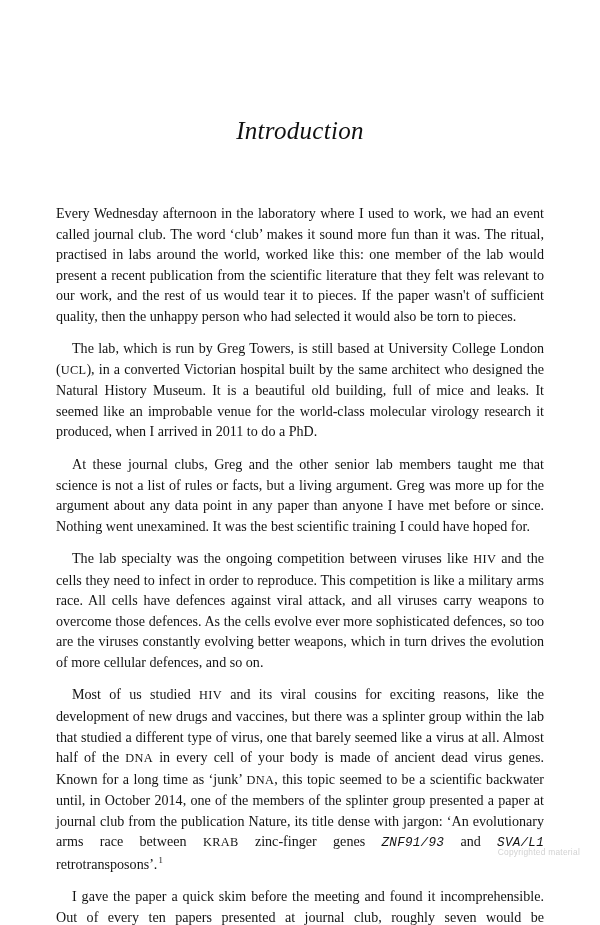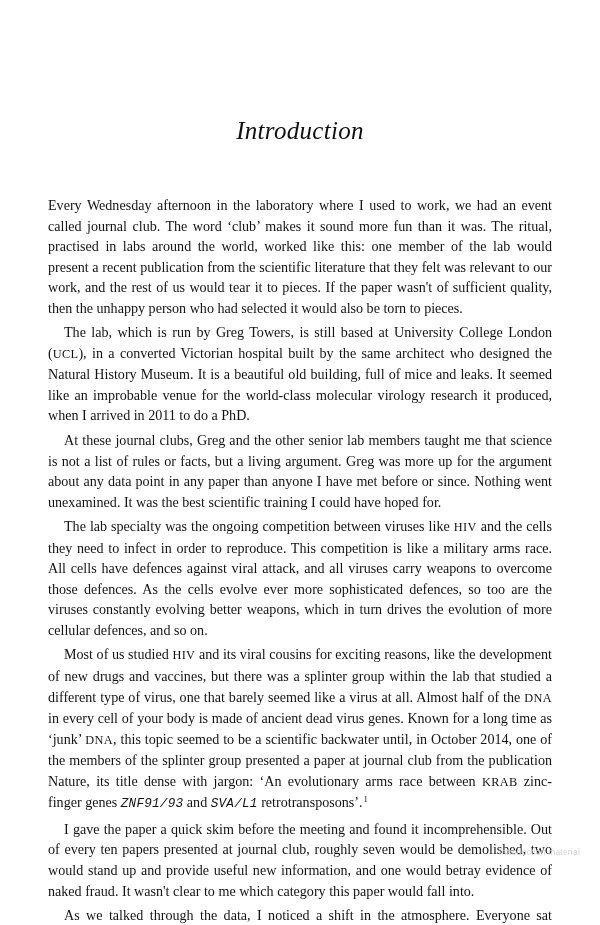--- a/index.html
+++ b/index.html
@@ -49,7 +49,7 @@
   }
 
   .para {
-    margin: 4px;
+    margin: 12px;
     font-size: 14.1px;
     line-height: 20.55px;
     text-align: justify;

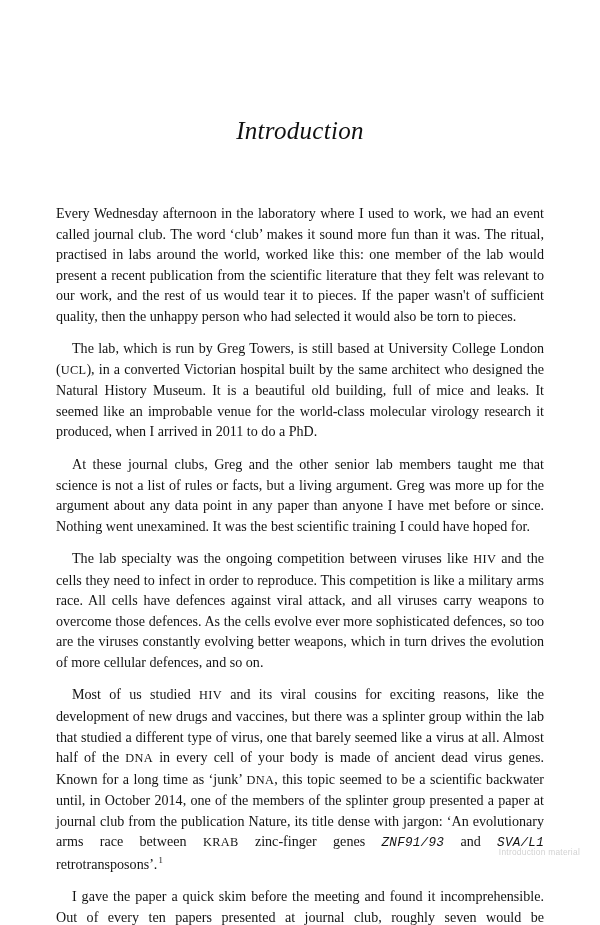--- a/index.html
+++ b/index.html
@@ -108,7 +108,7 @@
       <p class="para indent">As we talked through the data, I noticed a shift in the atmosphere. Everyone sat forward as the data made the case that these old, dead viruses found throughout the human genome aren't dead at all. They have functioning genes, ready to make more viruses. Every cell in the human body is a potential virus factory, but something</p>
     </div>
 
-  <div id="watermark" style="color: rgb(210, 210, 210);">Introduction material</div>
+  <div id="watermark" style="color: rgb(210, 210, 210);">Copyrighted material</div>
 
 </div>
 

